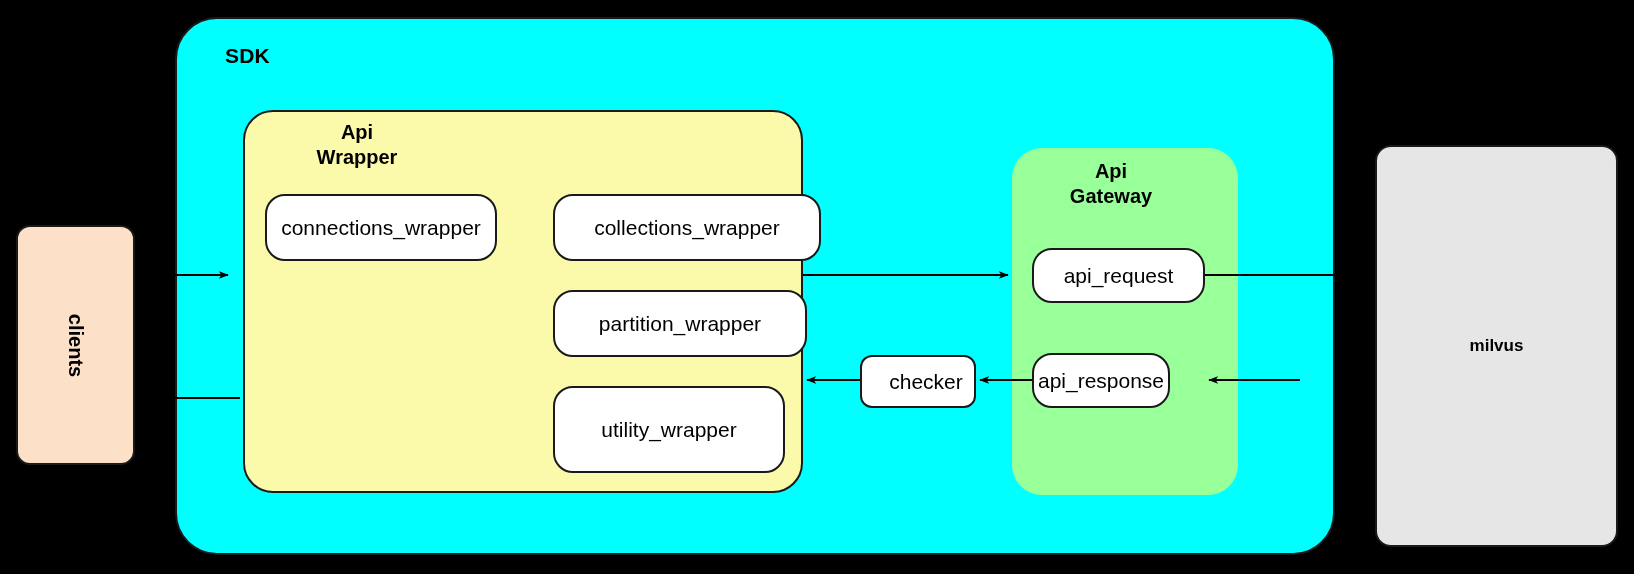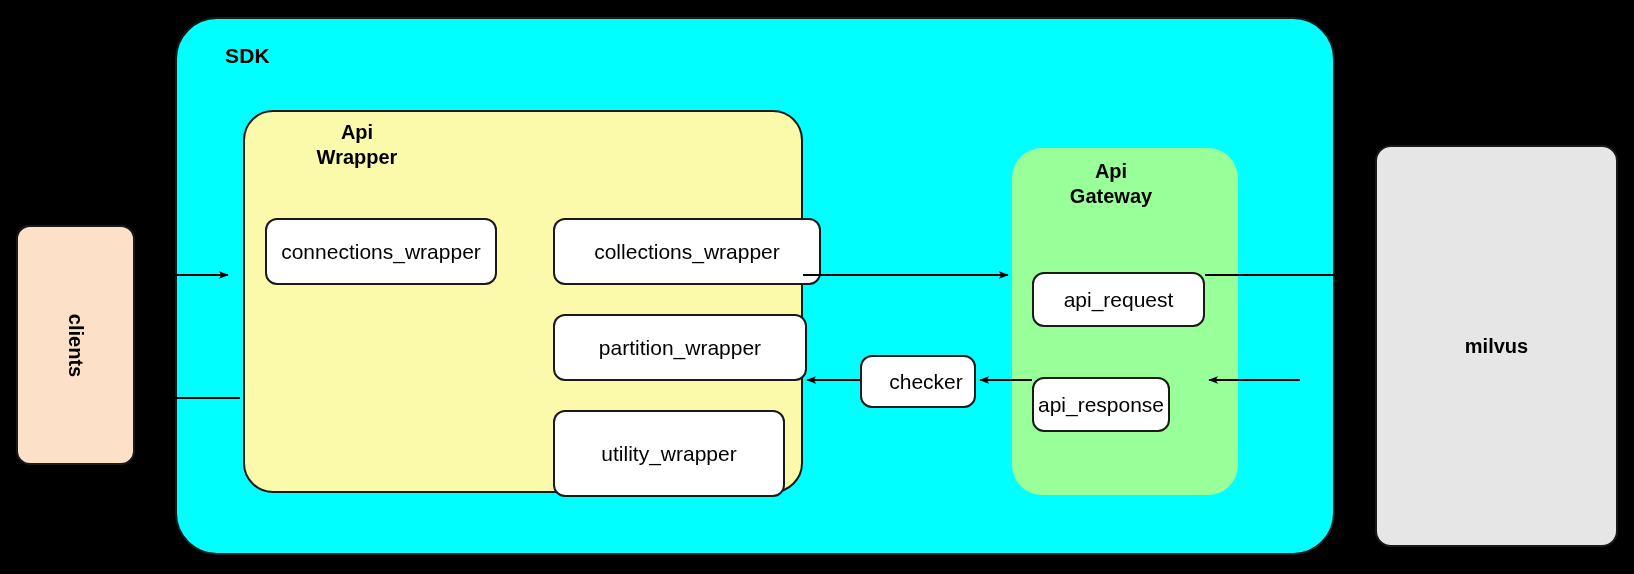--- a/index.html
+++ b/index.html
@@ -100,10 +100,9 @@
   
   .leaf {
     background: #ffffff;
-    border-radius: 12px;
+    border-radius: 20px;
     font-size: 21px;
     font-weight: normal;
-    margin-top: 24px;
   }
 
   

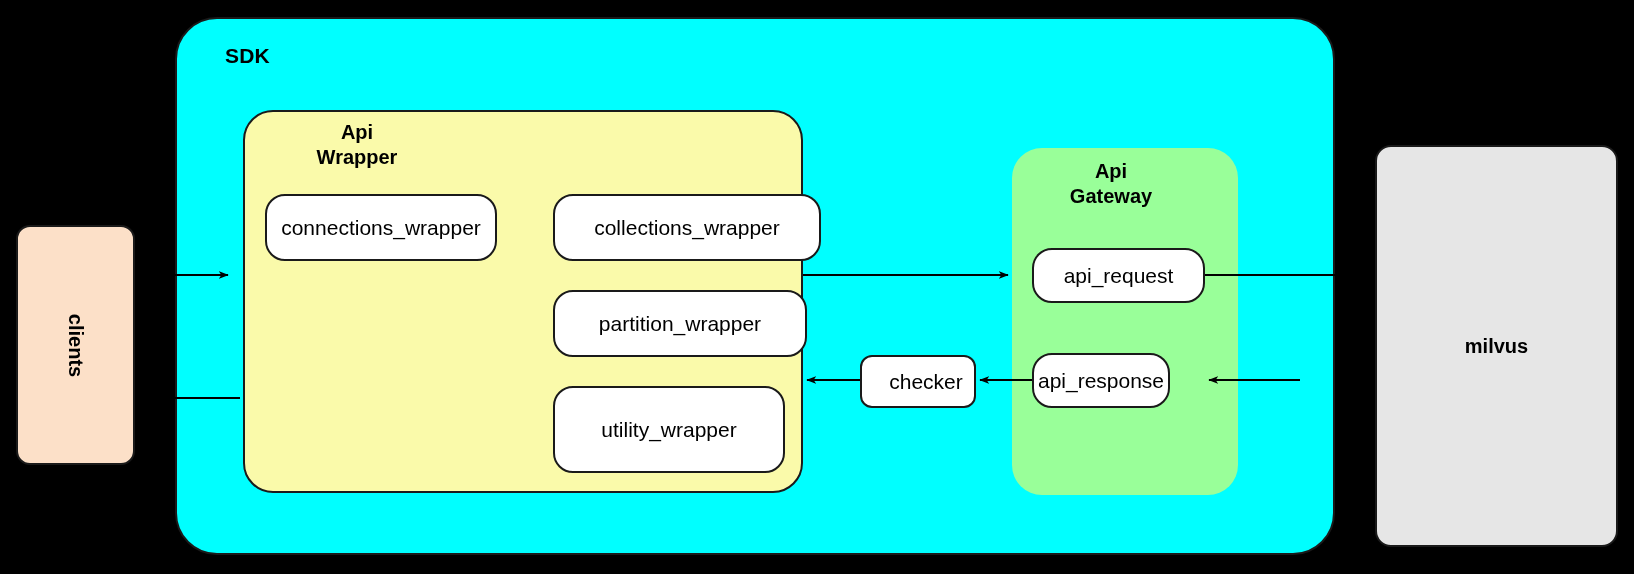--- a/index.html
+++ b/index.html
@@ -131,7 +131,7 @@
     border-radius: 16px;
   }
   .milvus-label {
-    font-size: 20px;
+    font-size: 17px;
     font-weight: bold;
   }
 

